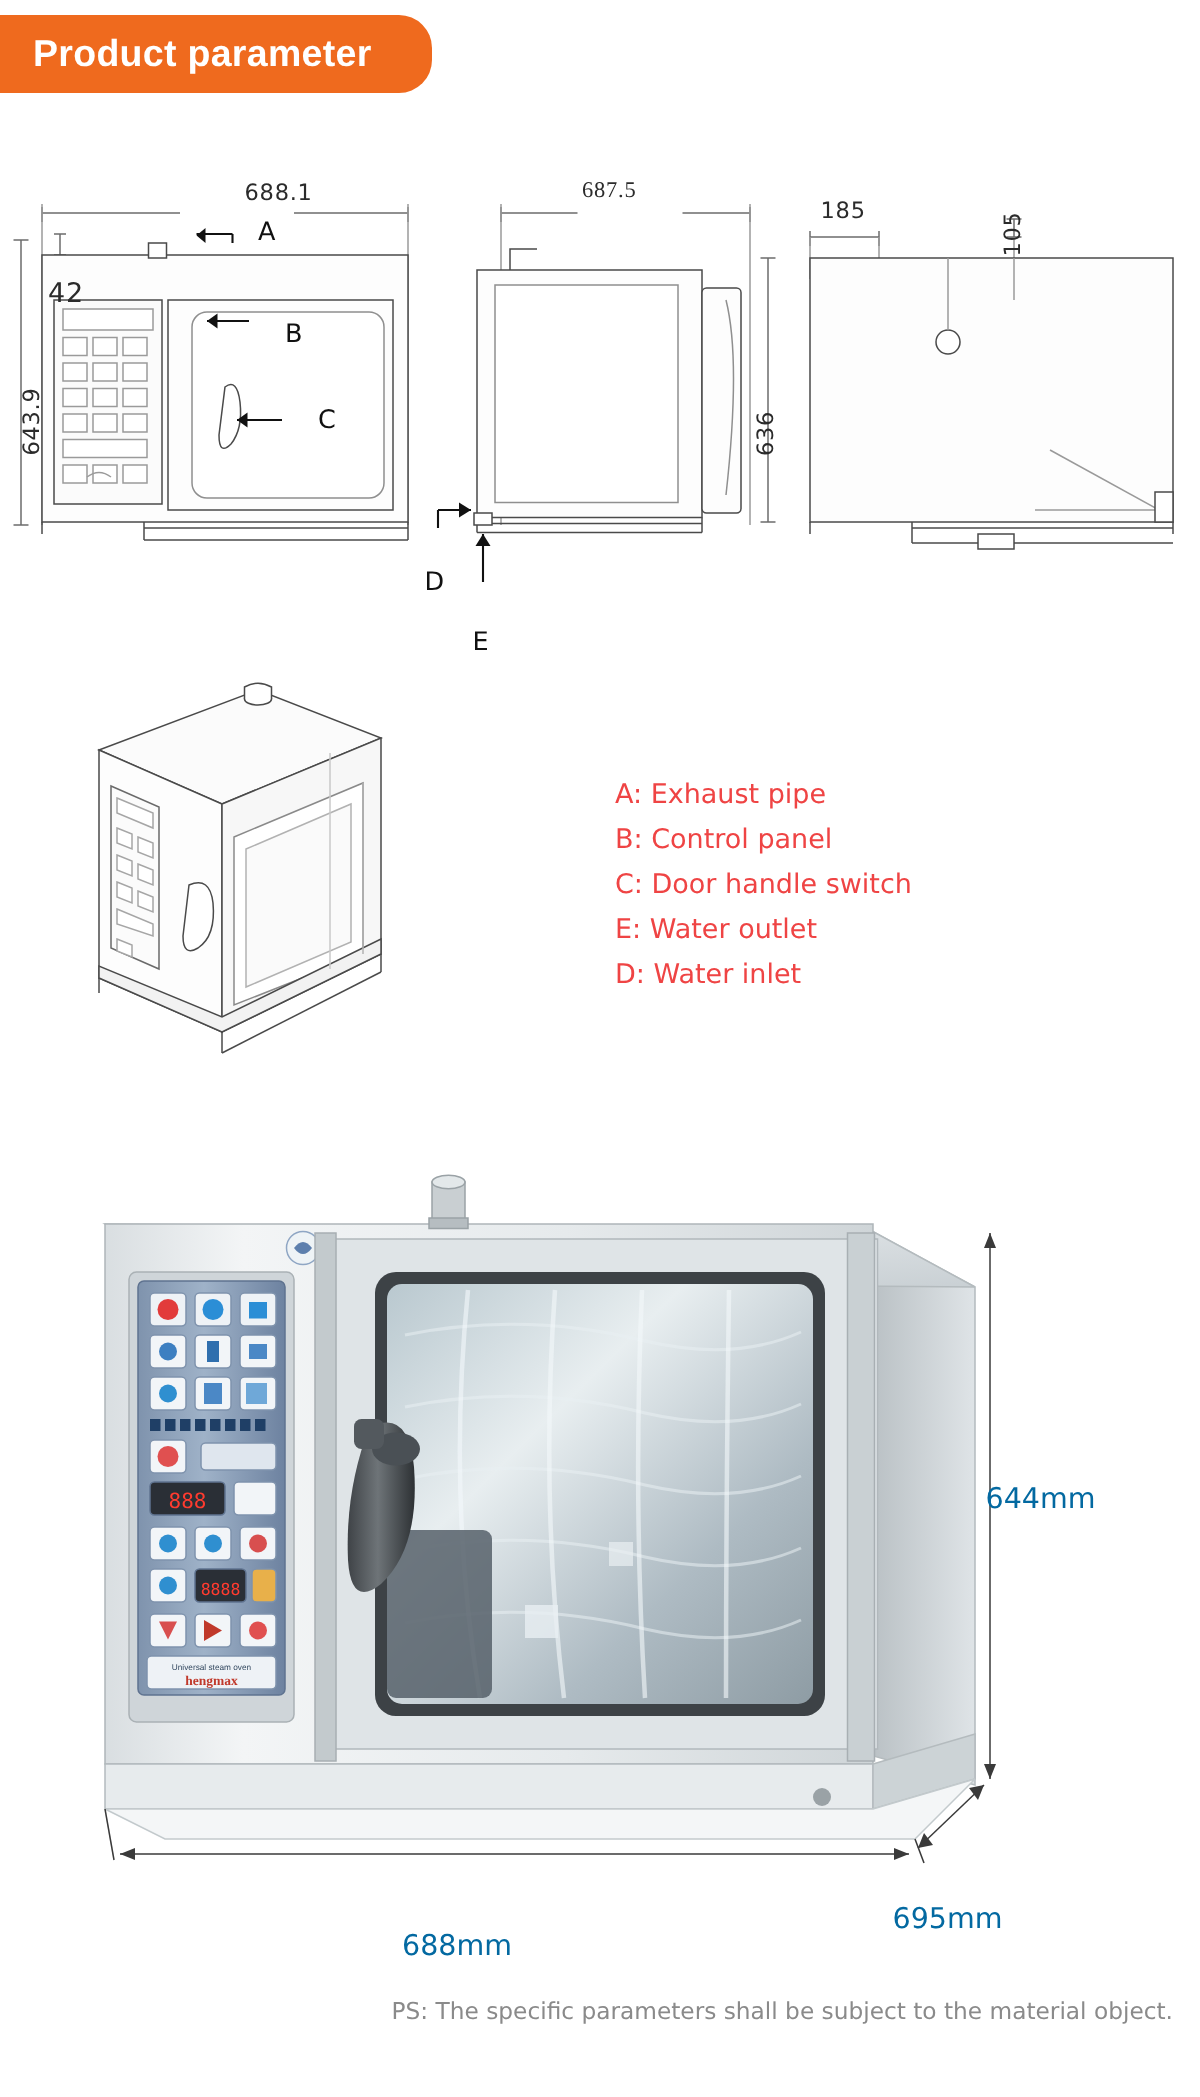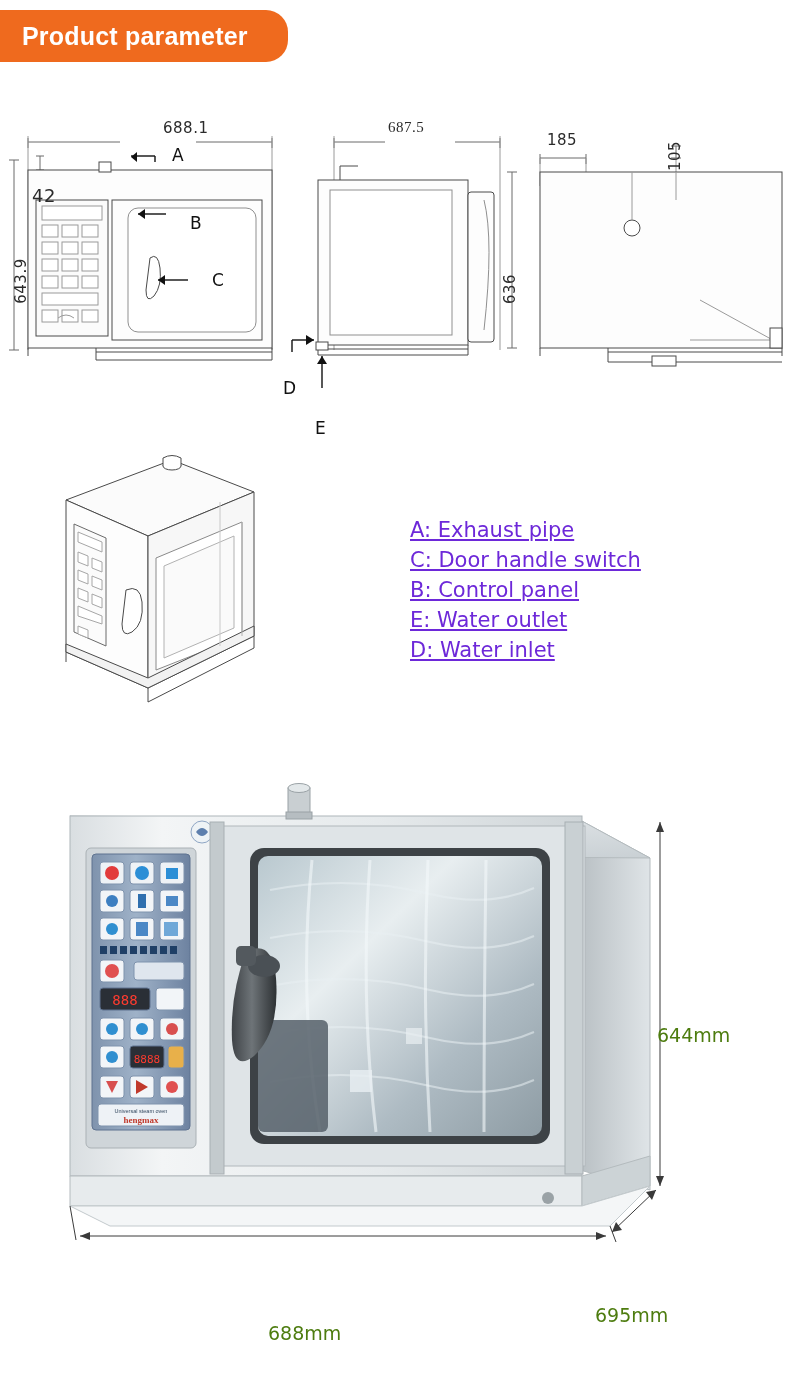--- a/index.html
+++ b/index.html
@@ -62,11 +62,10 @@
     position: absolute;
     left: 410px;
     top: 515px;
-    font-size: 21px;
-    color: #6d28d9;
+    font-size: 18px;
+    color: #ef4444;
     line-height: 30px;
     font-family: "DejaVu Sans", sans-serif;
-    text-decoration: underline;
   }
   .legend div { white-space: nowrap; }
 

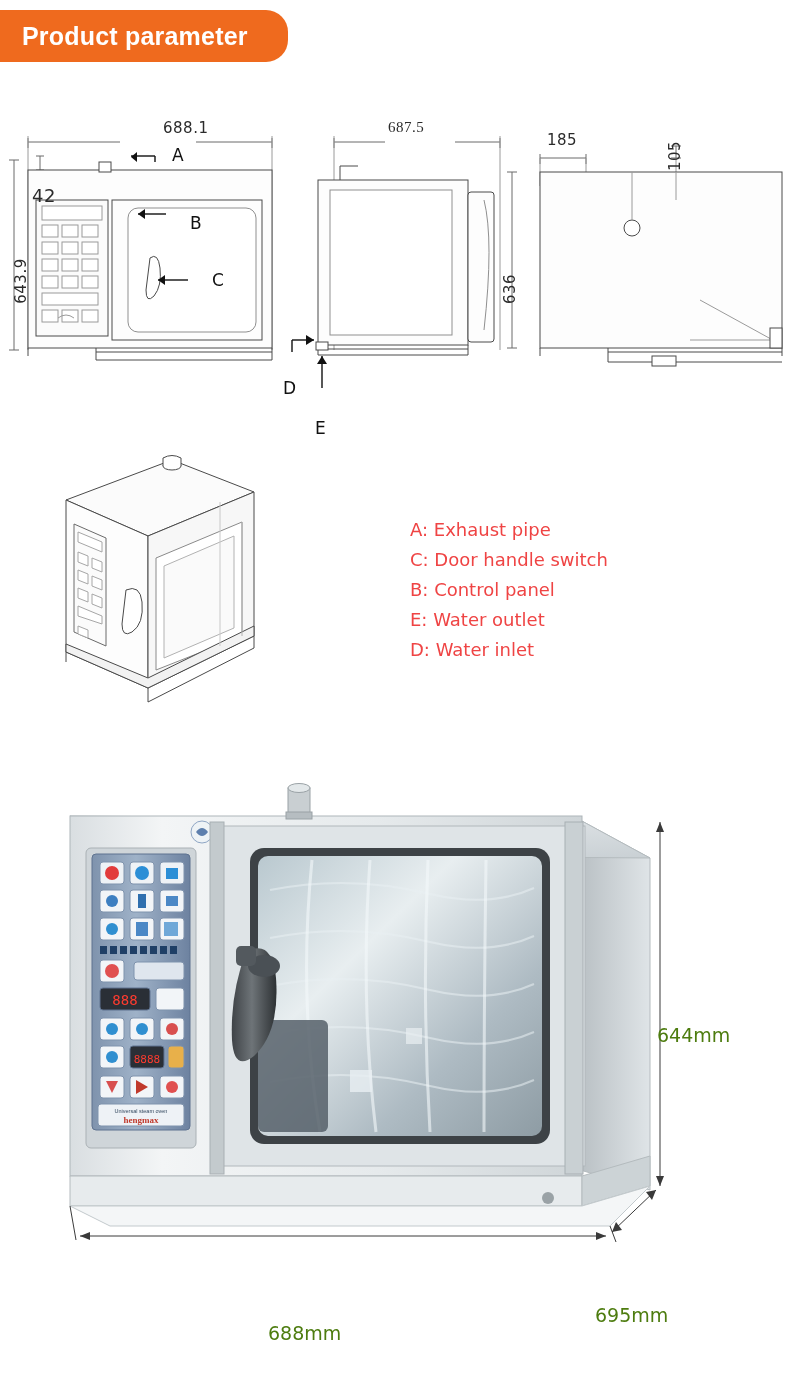--- a/index.html
+++ b/index.html
@@ -279,8 +279,8 @@
 
   <div class="legend">
     <div>A: Exhaust pipe</div>
+    <div>B: Control panel</div>
     <div>C: Door handle switch</div>
-    <div>B: Control panel</div>
     <div>E: Water outlet</div>
     <div>D: Water inlet</div>
   </div>

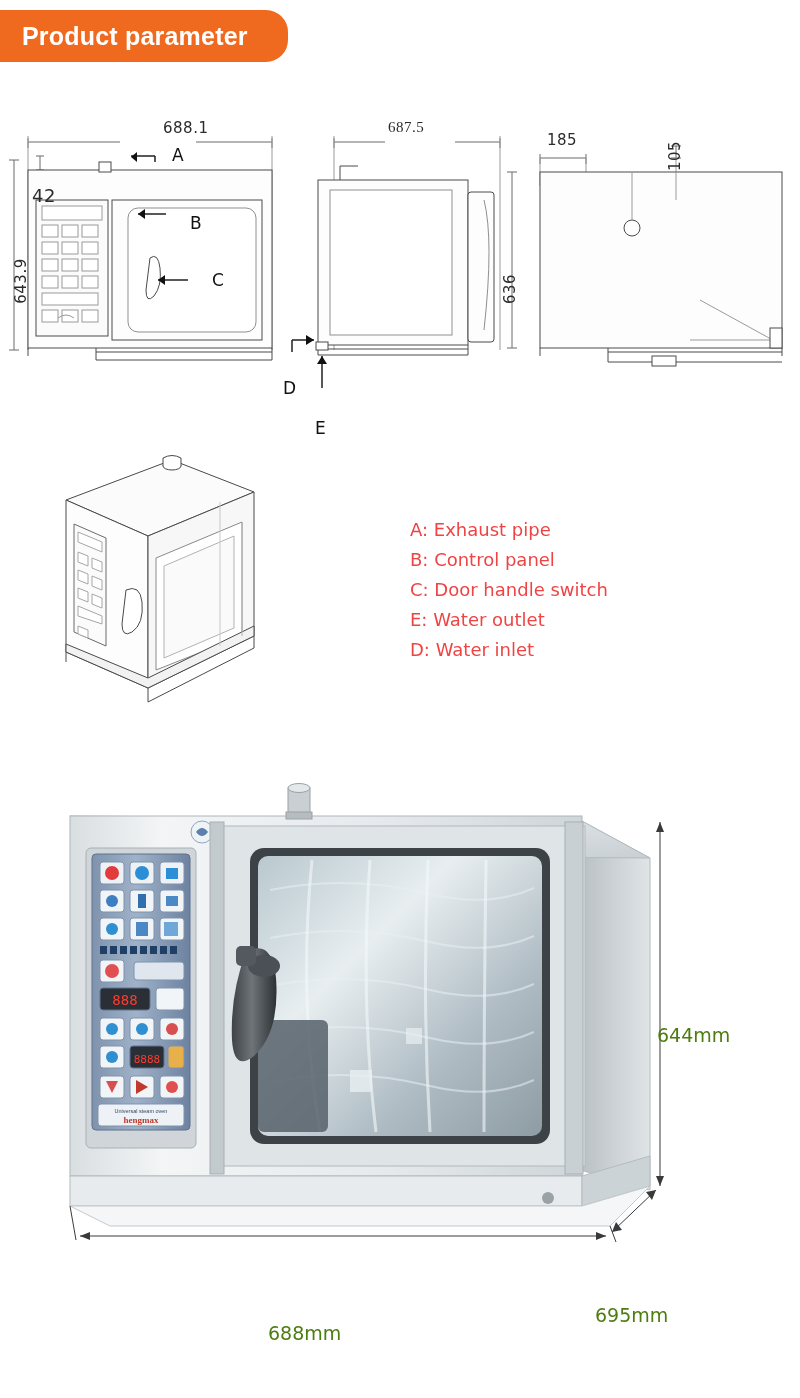--- a/index.html
+++ b/index.html
@@ -73,10 +73,9 @@
   .photo-dim {
     position: absolute;
     font-size: 19px;
-    color: #4d7c0f;
+    color: #0369a1;
     font-family: "DejaVu Sans", sans-serif;
     white-space: nowrap;
-    margin-top: 36px;
   }
 
   

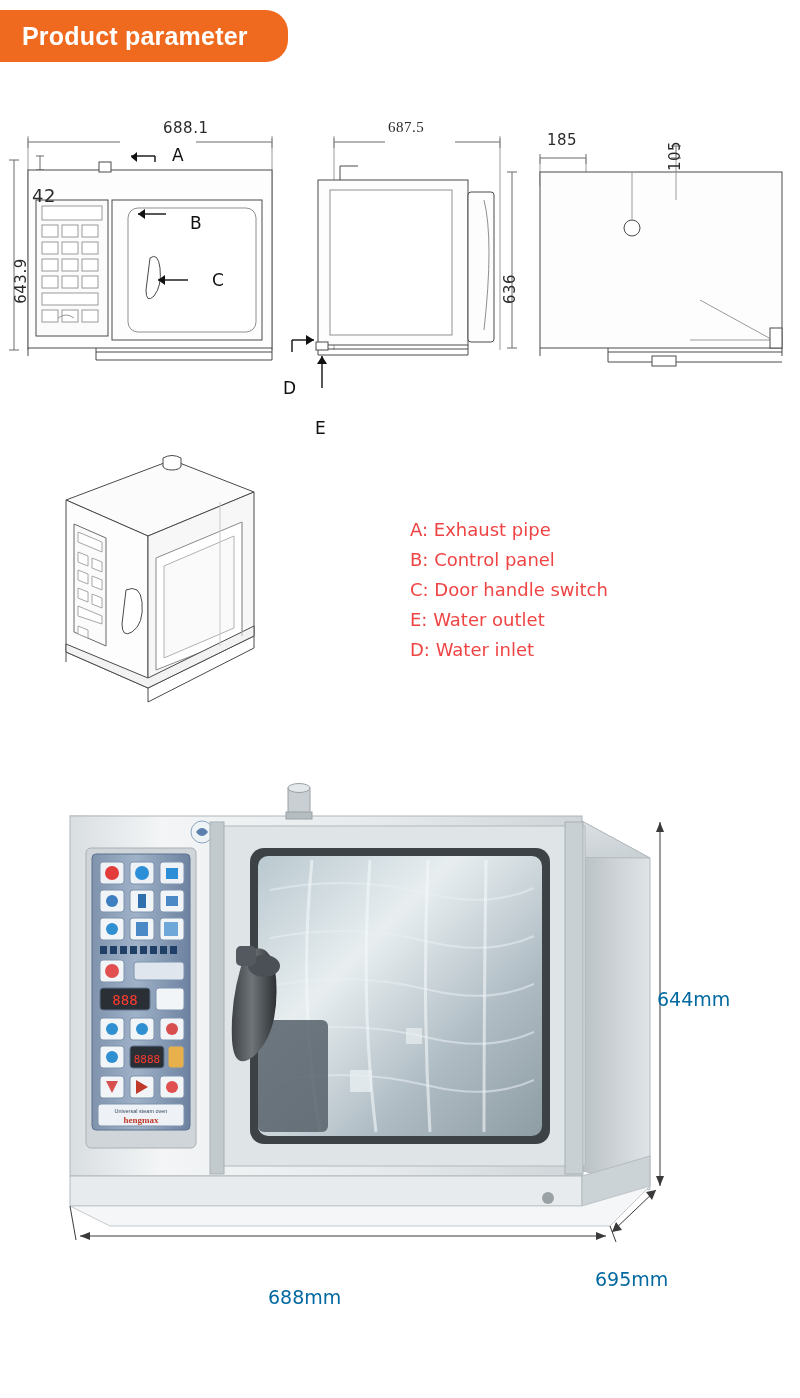--- a/index.html
+++ b/index.html
@@ -456,6 +456,7 @@
   <span class="photo-dim" style="left:595px; top:1268px;">695mm</span>
   <span class="photo-dim" style="left:268px; top:1286px;">688mm</span>
 
+  <div class="footer-note">PS: The specific parameters shall be subject to the material object.</div>
 
 </div>
 

